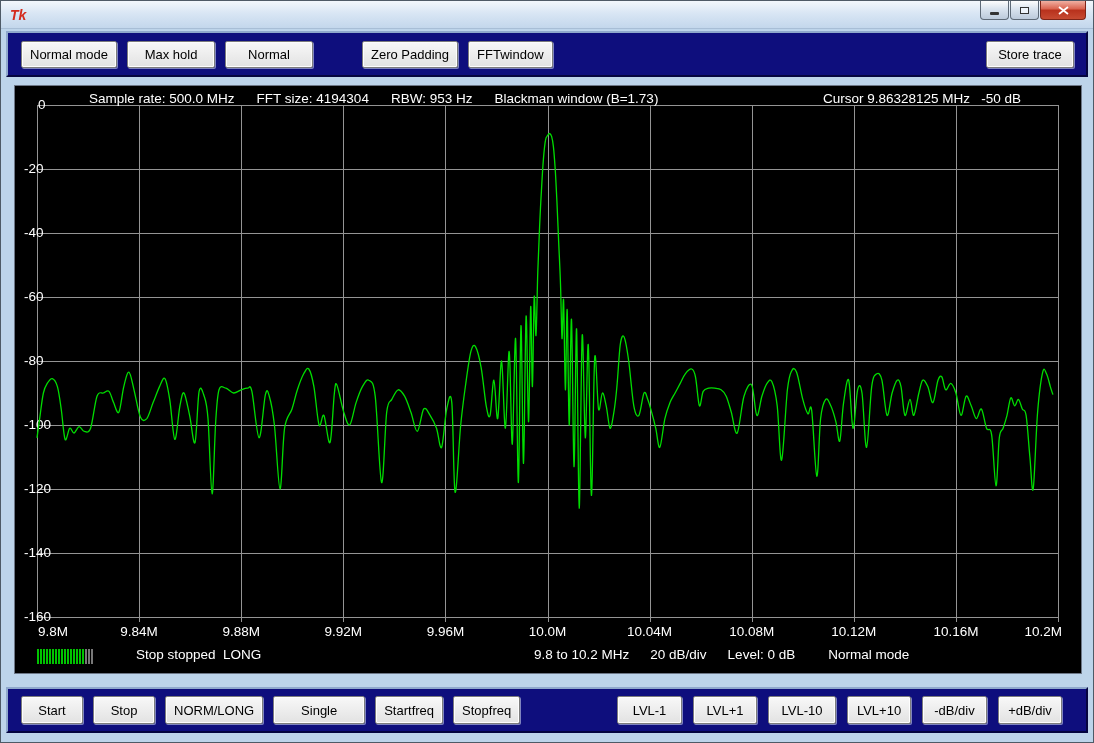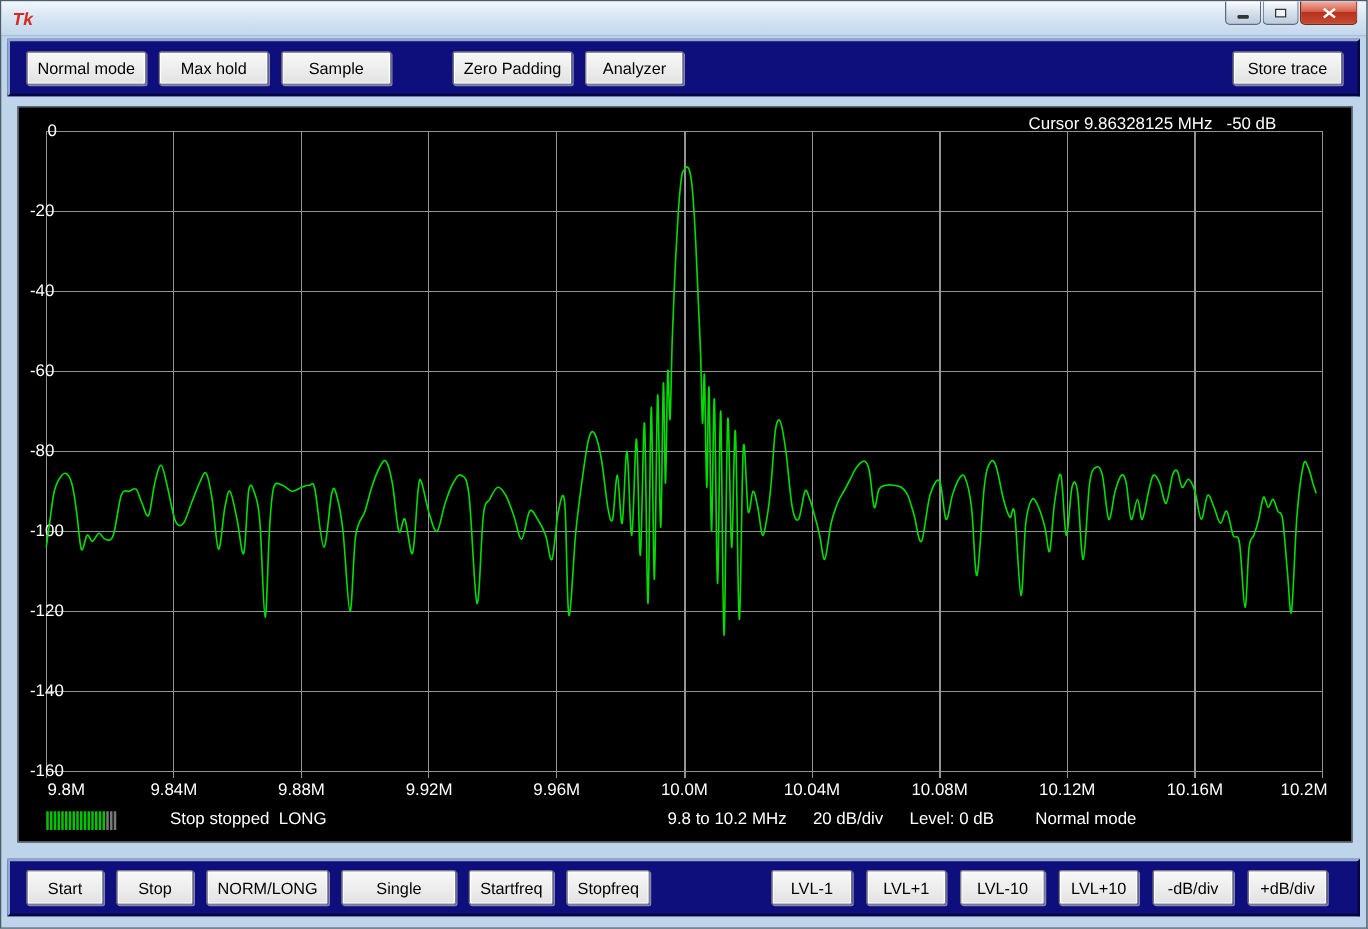--- a/index.html
+++ b/index.html
@@ -112,7 +112,7 @@
     <div class="btn-row" id="top-buttons">
         <button class="tbtn" style="min-width: 86px;">Normal mode</button>
         <button class="tbtn" style="min-width: 88px;">Max hold</button>
-        <button class="tbtn" style="min-width: 88px;">Sample</button>
+        <button class="tbtn" style="min-width: 88px;">Normal</button>
         <button class="tbtn" style="min-width: 88px; margin-left: 39px;">Zero Padding</button>
         <button class="tbtn" style="min-width: 79px;">Analyzer</button>
       </div>

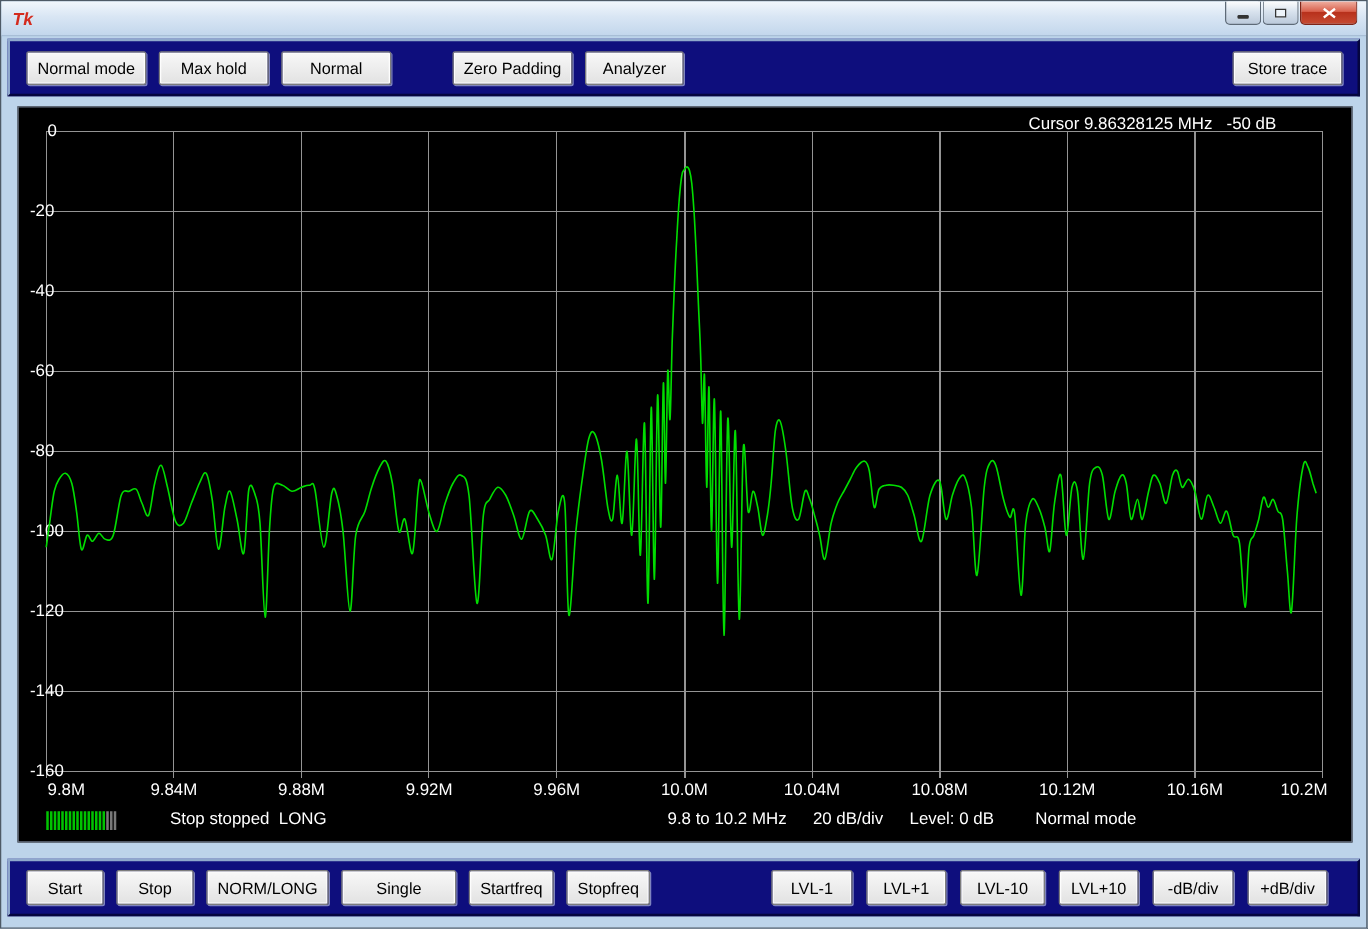--- a/index.html
+++ b/index.html
@@ -114,7 +114,7 @@
         <button class="tbtn" style="min-width: 88px;">Max hold</button>
         <button class="tbtn" style="min-width: 88px;">Normal</button>
         <button class="tbtn" style="min-width: 88px; margin-left: 39px;">Zero Padding</button>
-        <button class="tbtn" style="min-width: 79px;">Analyzer</button>
+        <button class="tbtn" style="min-width: 79px;">FFTwindow</button>
       </div>
     <div class="store-wrap">
       <button class="tbtn">Store trace</button>

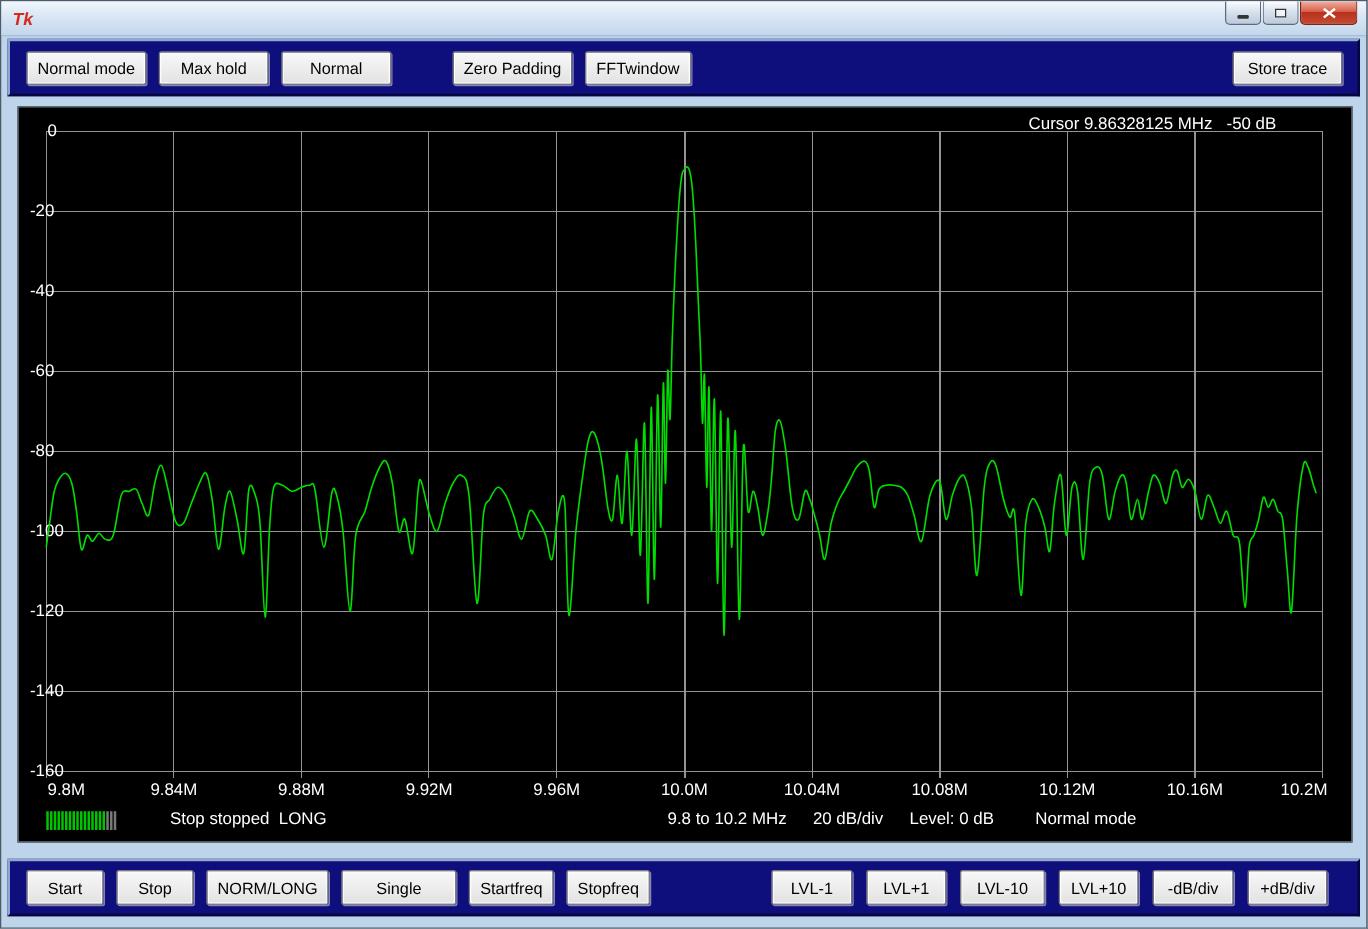--- a/index.html
+++ b/index.html
@@ -169,6 +169,7 @@
         </g>
         <path d="M22.0 351.8 C22.5 348.1,24.0 336.9,25.1 329.4 C26.1 321.9,27.2 312.3,28.4 307.0 C29.6 301.7,30.7 299.8,32.2 297.4 C33.7 295.0,35.6 292.1,37.3 292.6 C39.0 293.1,40.9 295.5,42.4 300.6 C43.9 305.7,45.0 314.2,46.2 323.0 C47.5 331.8,48.7 350.2,50.1 353.4 C51.5 356.6,53.2 343.3,54.7 342.2 C56.2 341.1,57.4 347.3,59.0 347.0 C60.6 346.7,62.4 340.9,64.1 340.6 C65.8 340.3,67.3 345.1,69.2 345.4 C71.1 345.7,73.5 348.1,75.6 342.2 C77.7 336.3,79.9 316.1,82.0 310.2 C84.1 304.3,86.4 307.8,88.4 307.0 C90.4 306.2,92.3 303.8,94.0 305.4 C95.7 307.0,96.9 313.1,98.6 316.6 C100.2 320.1,102.2 328.9,103.9 326.2 C105.6 323.5,107.1 307.3,108.8 300.6 C110.4 293.9,112.2 285.7,113.9 286.2 C115.6 286.7,117.1 296.3,119.0 303.8 C120.9 311.3,123.2 326.2,125.4 331.0 C127.5 335.8,129.6 335.0,131.8 332.6 C133.9 330.2,136.0 321.9,138.1 316.6 C140.3 311.3,142.6 304.6,144.5 300.6 C146.5 296.6,148.2 290.5,149.9 292.6 C151.6 294.7,153.1 303.3,154.7 313.4 C156.4 323.5,158.1 352.3,159.8 353.4 C161.5 354.5,163.4 327.5,164.9 319.8 C166.5 312.1,167.4 305.4,169.0 307.0 C170.6 308.6,172.8 321.1,174.6 329.4 C176.5 337.7,178.4 360.6,180.0 356.6 C181.6 352.6,182.6 313.1,184.1 305.4 C185.6 297.7,187.7 305.7,189.2 310.2 C190.7 314.7,191.7 316.3,193.0 332.6 C194.3 348.9,195.8 407.3,197.1 407.8 C198.4 408.3,199.5 353.1,200.7 335.8 C201.8 318.5,202.3 309.4,204.0 303.8 C205.7 298.2,208.5 301.7,210.9 302.2 C213.3 302.7,216.0 306.7,218.5 307.0 C221.1 307.3,223.9 304.6,226.2 303.8 C228.5 303.0,230.8 301.9,232.6 302.2 C234.4 302.5,235.0 297.1,236.9 305.4 C238.8 313.7,241.8 351.3,244.1 351.8 C246.3 352.3,248.7 315.5,250.4 308.6 C252.2 301.7,252.8 305.1,254.3 310.2 C255.8 315.3,257.6 323.5,259.4 339.0 C261.2 354.5,263.3 402.5,265.0 403.0 C266.7 403.5,267.6 355.5,269.6 342.2 C271.6 328.9,274.9 329.4,277.0 323.0 C279.1 316.6,280.4 309.7,282.4 303.8 C284.3 297.9,286.8 291.3,288.7 287.8 C290.7 284.3,292.1 280.9,293.8 283.0 C295.5 285.1,297.2 291.3,298.9 300.6 C300.6 309.9,302.4 334.2,304.1 339.0 C305.7 343.8,307.1 326.5,308.9 329.4 C310.7 332.3,313.3 360.3,315.0 356.6 C316.8 352.9,318.2 316.6,319.4 307.0 C320.5 297.4,320.4 296.1,321.9 299.0 C323.4 301.9,326.2 317.9,328.3 324.6 C330.4 331.3,332.6 340.3,334.7 339.0 C336.8 337.7,338.9 323.0,341.1 316.6 C343.2 310.2,345.3 304.3,347.4 300.6 C349.6 296.9,351.7 292.6,353.8 294.2 C356.0 295.8,358.1 293.1,360.2 310.2 C362.3 327.3,364.7 393.9,366.6 396.6 C368.5 399.3,370.0 340.1,371.7 326.2 C373.4 312.3,374.9 317.1,376.8 313.4 C378.7 309.7,381.1 304.3,383.2 303.8 C385.3 303.3,387.4 306.5,389.6 310.2 C391.7 313.9,393.8 320.3,395.9 326.2 C398.1 332.1,400.2 345.9,402.3 345.4 C404.4 344.9,406.6 325.7,408.7 323.0 C410.8 320.3,413.0 326.2,415.1 329.4 C417.2 332.6,419.6 336.9,421.5 342.2 C423.4 347.5,424.9 364.6,426.6 361.4 C428.3 358.2,430.0 330.5,431.7 323.0 C433.4 315.5,435.4 302.7,436.8 316.6 C438.2 330.5,438.6 402.5,440.1 406.2 C441.6 409.9,443.9 357.1,445.7 339.0 C447.5 320.9,449.1 309.7,450.8 297.4 C452.5 285.1,454.3 271.5,455.9 265.4 C457.5 259.3,458.8 257.9,460.5 260.6 C462.2 263.3,464.3 271.5,466.1 281.4 C467.9 291.3,469.8 311.8,471.2 319.8 C472.7 327.8,473.8 333.7,475.1 329.4 C476.3 325.1,477.6 293.7,478.9 294.2 C480.2 294.7,481.4 335.8,482.7 332.6 C484.0 329.4,485.3 273.4,486.6 275.0 C487.8 276.6,489.1 343.8,490.4 342.2 C491.7 340.6,493.1 262.7,494.2 265.4 C495.4 268.1,496.2 360.3,497.3 358.2 C498.3 356.1,499.6 246.2,500.6 252.6 C501.6 259.0,502.5 398.7,503.4 396.6 C504.3 394.5,505.1 243.0,506.0 239.8 C506.8 236.6,507.7 379.0,508.5 377.4 C509.4 375.8,510.2 237.1,511.1 230.2 C511.9 223.3,512.8 337.4,513.6 335.8 C514.4 334.2,515.0 226.5,515.7 220.6 C516.3 214.7,516.8 302.2,517.4 300.6 C518.0 299.0,518.6 219.5,519.2 211.0 C519.8 202.5,520.4 253.7,521.0 249.4 C521.6 245.1,522.2 203.5,522.8 185.4 C523.4 167.3,524.0 153.9,524.6 140.6 C525.2 127.3,525.7 116.6,526.4 105.4 C527.0 94.2,527.7 81.9,528.4 73.4 C529.1 64.9,529.8 58.1,530.5 54.2 C531.1 50.3,531.8 50.8,532.5 49.7 C533.2 48.6,533.9 47.4,534.5 47.5 C535.2 47.6,535.9 48.2,536.6 50.4 C537.2 52.5,537.8 55.2,538.4 60.6 C539.0 66.0,539.6 73.9,540.2 83.0 C540.8 92.1,541.3 102.7,541.9 115.0 C542.5 127.3,543.1 142.7,543.7 156.6 C544.3 170.5,545.0 182.2,545.5 198.2 C546.1 214.2,546.5 249.9,547.0 252.6 C547.6 255.3,548.0 205.7,548.6 214.2 C549.1 222.7,549.8 302.2,550.4 303.8 C551.0 305.4,551.5 217.9,552.2 223.8 C552.8 229.7,553.5 337.4,554.2 339.0 C554.9 340.6,555.7 226.5,556.5 233.4 C557.3 240.3,558.2 379.0,559.0 380.6 C559.9 382.2,560.7 236.1,561.6 243.0 C562.4 249.9,563.2 421.1,564.2 422.2 C565.1 423.3,566.2 261.1,567.2 249.4 C568.2 237.7,569.3 350.2,570.3 351.8 C571.3 353.4,572.3 249.4,573.3 259.0 C574.4 268.6,575.3 407.3,576.4 409.4 C577.5 411.5,578.5 286.2,579.7 271.8 C580.9 257.4,582.3 317.1,583.5 323.0 C584.8 328.9,586.1 307.5,587.4 307.0 C588.7 306.5,589.9 313.9,591.2 319.8 C592.5 325.7,593.8 341.1,595.0 342.2 C596.3 343.3,597.7 333.1,598.9 326.2 C600.0 319.3,600.9 311.8,601.9 300.6 C603.0 289.4,604.1 267.3,605.2 259.0 C606.4 250.7,607.7 248.3,609.1 251.0 C610.5 253.7,612.1 263.5,613.7 275.0 C615.3 286.5,617.1 310.7,618.8 319.8 C620.5 328.9,622.2 331.5,623.9 329.4 C625.6 327.3,627.5 309.7,629.0 307.0 C630.5 304.3,631.5 310.2,632.8 313.4 C634.1 316.6,635.3 321.4,636.6 326.2 C638.0 331.0,639.4 336.3,640.7 342.2 C642.1 348.1,643.3 363.0,644.8 361.4 C646.3 359.8,648.2 340.1,649.9 332.6 C651.6 325.1,653.3 320.9,655.0 316.6 C656.7 312.3,658.4 310.2,660.1 307.0 C661.8 303.8,663.5 300.6,665.2 297.4 C666.9 294.2,668.4 290.2,670.3 287.8 C672.2 285.4,675.0 282.5,676.7 283.0 C678.4 283.5,679.3 284.9,680.5 291.0 C681.8 297.1,683.1 317.4,684.4 319.8 C685.7 322.2,686.6 308.3,688.2 305.4 C689.8 302.5,691.9 302.7,693.8 302.2 C695.7 301.7,697.6 301.9,699.7 302.2 C701.7 302.5,704.2 302.5,706.1 303.8 C708.0 305.1,709.5 306.5,711.2 310.2 C712.9 313.9,714.5 320.1,716.3 326.2 C718.1 332.3,720.0 349.7,722.2 347.0 C724.3 344.3,726.6 318.2,729.0 310.2 C731.5 302.2,734.6 295.8,736.7 299.0 C738.8 302.2,740.1 327.5,741.8 329.4 C743.5 331.3,745.2 315.5,746.9 310.2 C748.6 304.9,750.4 299.8,752.0 297.4 C753.7 295.0,755.2 292.1,756.9 295.8 C758.6 299.5,760.6 306.7,762.2 319.8 C763.8 332.9,764.9 376.9,766.6 374.2 C768.3 371.5,770.7 318.7,772.4 303.8 C774.1 288.9,775.2 287.5,776.8 284.6 C778.3 281.7,779.8 281.4,781.6 286.2 C783.5 291.0,785.9 306.5,787.8 313.4 C789.6 320.3,791.4 325.9,792.9 327.8 C794.3 329.7,795.2 314.2,796.7 324.6 C798.2 335.0,800.3 388.9,801.8 390.2 C803.3 391.5,804.1 345.4,805.6 332.6 C807.1 319.8,809.0 315.5,810.7 313.4 C812.4 311.3,814.1 316.1,815.8 319.8 C817.5 323.5,819.4 329.9,820.9 335.8 C822.4 341.7,823.5 358.2,824.8 355.0 C826.0 351.8,827.1 326.7,828.6 316.6 C830.1 306.5,832.1 289.9,833.7 294.2 C835.3 298.5,836.5 340.6,838.0 342.2 C839.5 343.8,841.1 309.7,842.6 303.8 C844.1 297.9,845.5 297.4,847.0 307.0 C848.5 316.6,849.9 362.5,851.6 361.4 C853.2 360.3,855.0 312.9,856.7 300.6 C858.4 288.3,860.1 288.9,861.8 287.8 C863.5 286.7,865.2 287.3,866.9 294.2 C868.6 301.1,870.3 327.3,872.0 329.4 C873.7 331.5,875.4 312.9,877.1 307.0 C878.8 301.1,880.7 295.3,882.2 294.2 C883.7 293.1,884.7 294.7,886.0 300.6 C887.3 306.5,888.4 327.3,889.9 329.4 C891.3 331.5,893.5 313.4,895.0 313.4 C896.4 313.4,897.3 330.5,898.8 329.4 C900.3 328.3,902.4 312.9,903.9 307.0 C905.4 301.1,906.2 295.3,907.7 294.2 C909.2 293.1,911.1 296.9,912.8 300.6 C914.5 304.3,916.2 317.7,917.9 316.6 C919.6 315.5,921.5 298.5,923.0 294.2 C924.5 289.9,925.6 289.4,926.9 291.0 C928.1 292.6,929.2 302.7,930.7 303.8 C932.2 304.9,934.1 296.9,935.8 297.4 C937.5 297.9,939.2 301.7,940.9 307.0 C942.6 312.3,944.3 328.9,946.0 329.4 C947.7 329.9,949.4 311.8,951.1 310.2 C952.8 308.6,954.5 316.1,956.2 319.8 C957.9 323.5,959.6 332.1,961.3 332.6 C963.0 333.1,964.7 321.4,966.4 323.0 C968.1 324.6,969.8 337.9,971.5 342.2 C973.2 346.5,975.1 339.0,976.6 348.6 C978.2 358.2,979.7 399.3,981.0 399.8 C982.3 400.3,983.1 361.4,984.3 351.8 C985.5 342.2,986.8 345.9,988.1 342.2 C989.4 338.5,990.7 334.5,992.0 329.4 C993.2 324.3,994.5 313.4,995.8 311.8 C997.1 310.2,998.3 319.5,999.6 319.8 C1000.9 320.1,1002.2 312.9,1003.4 313.4 C1004.7 313.9,1006.0 320.3,1007.3 323.0 C1008.5 325.7,1009.8 321.4,1011.1 329.4 C1012.4 337.4,1013.7 358.7,1014.9 371.0 C1016.1 383.3,1017.0 410.5,1018.2 403.0 C1019.5 395.5,1021.0 345.7,1022.6 326.2 C1024.2 306.7,1026.2 292.6,1027.7 286.2 C1029.2 279.8,1030.2 285.4,1031.5 287.8 C1032.8 290.2,1034.3 297.1,1035.3 300.6 C1036.4 304.1,1037.5 307.3,1037.9 308.6" fill="none" stroke="#00dd00" stroke-width="1.3" stroke-linejoin="round"></path>
       </svg>
+    <div class="status-top" id="status-top"><span class="seg">Sample rate: 500.0 MHz</span><span class="seg">FFT size: 4194304</span><span class="seg">RBW: 953 Hz</span><span class="seg">Blackman window (B=1.73)</span></div>
     <div class="cursor-readout">Cursor 9.86328125 MHz   -50 dB</div>
     <div class="meter" id="meter">
         <div class="bar" style="background: rgb(0, 196, 0);"></div>

